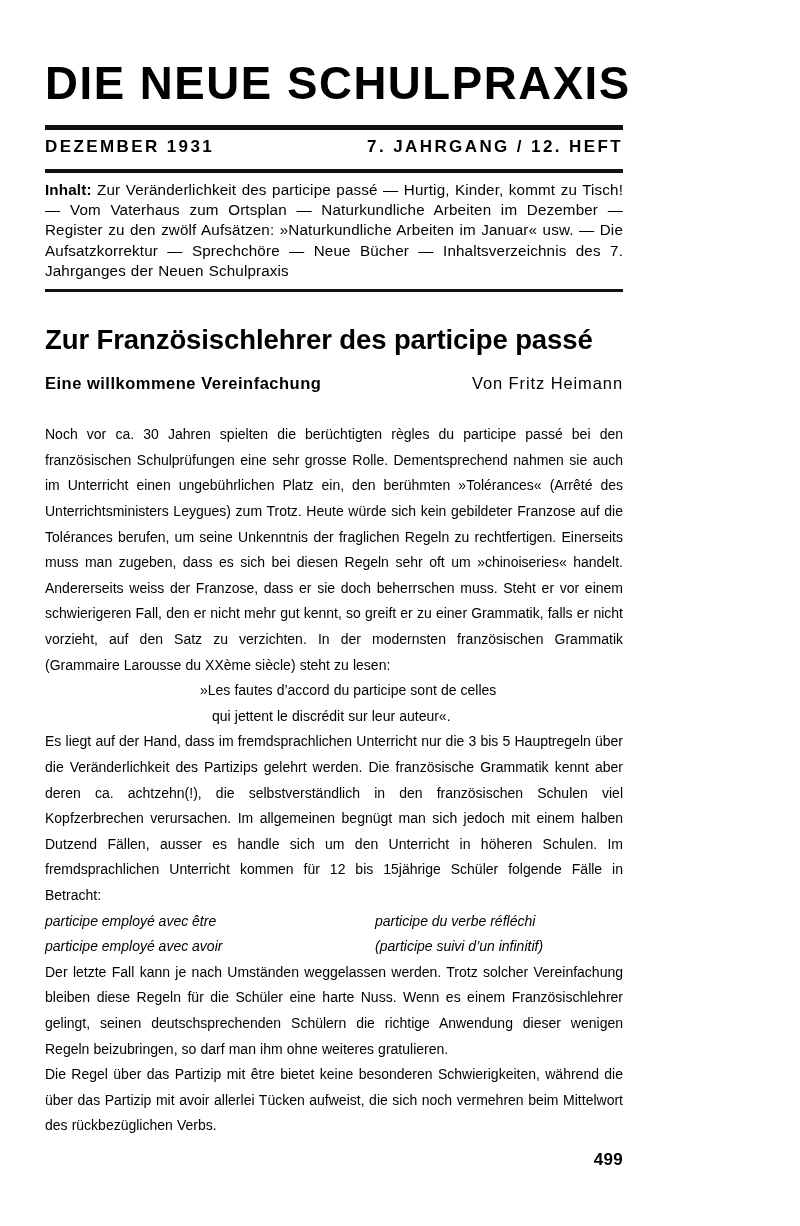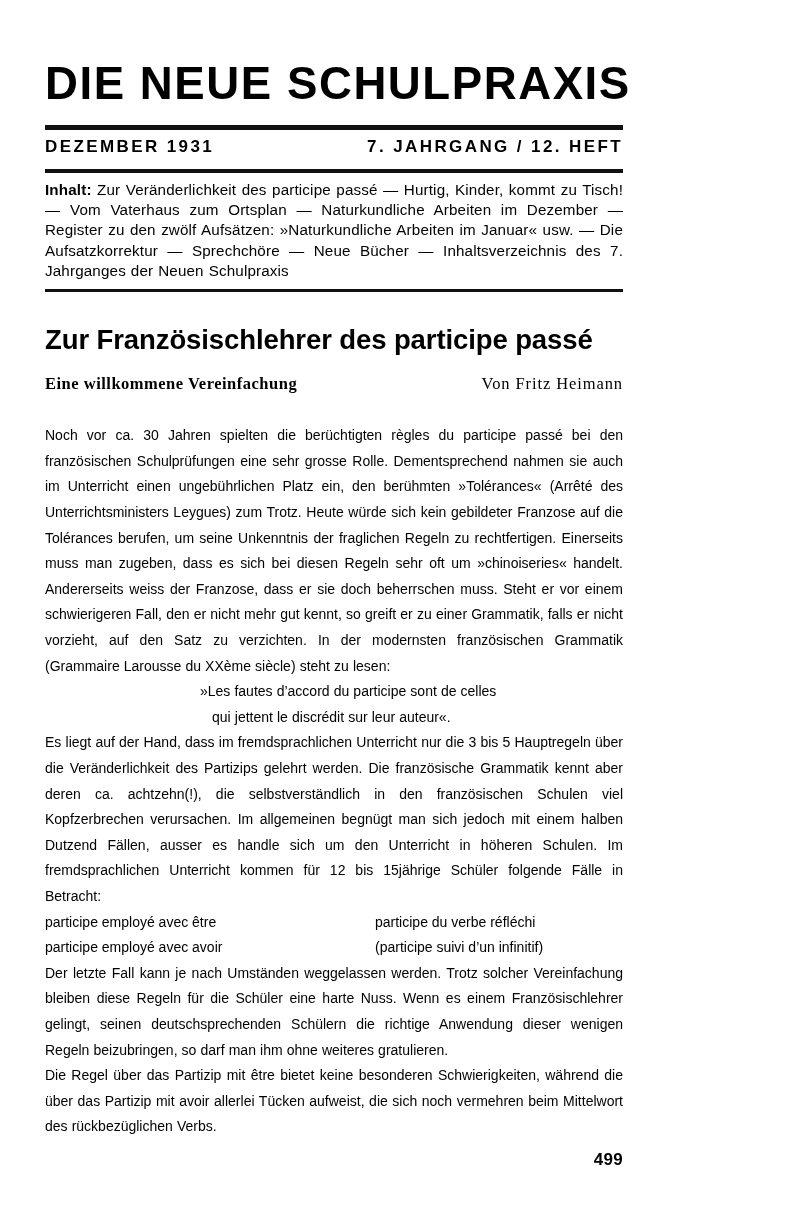--- a/index.html
+++ b/index.html
@@ -95,7 +95,6 @@
     align-items: baseline;
     margin-top: 10px;
     font-size: 16.5px;
-    font-family: Liberation Serif, serif;
   }
   .subhead {
     font-weight: 700;

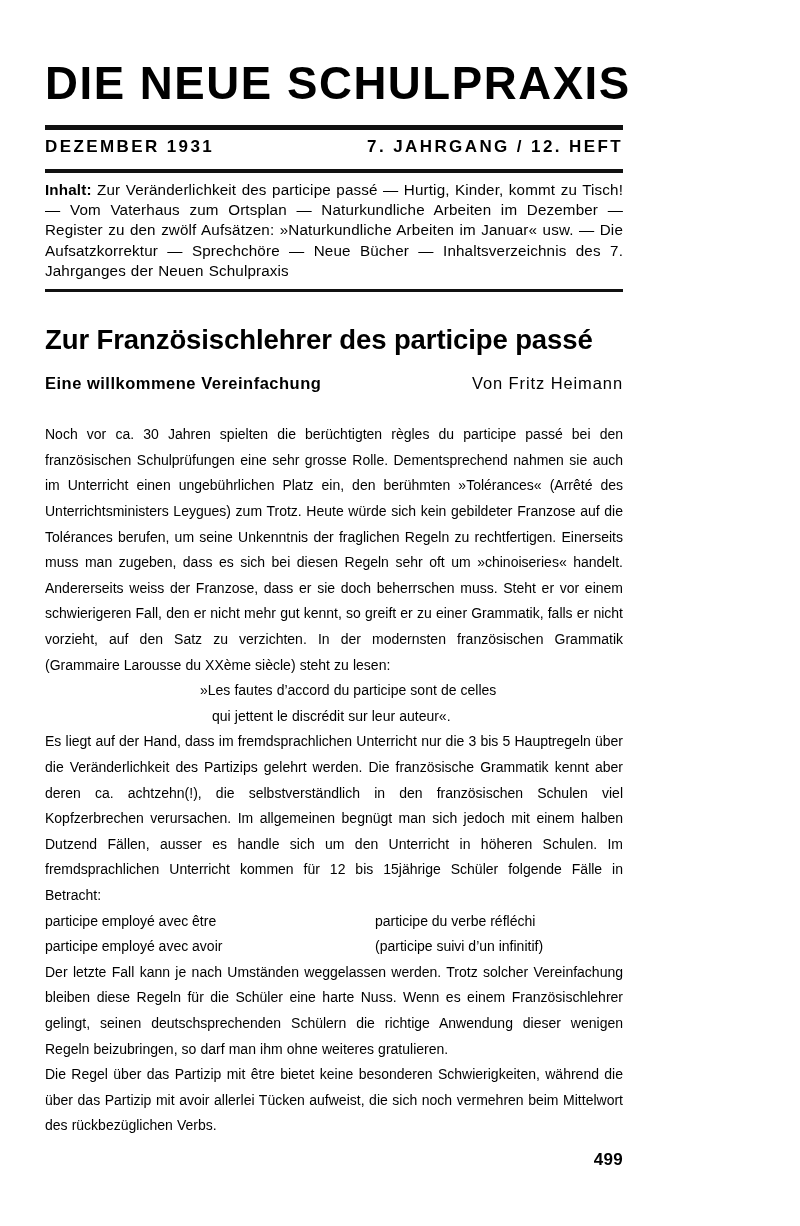--- a/index.html
+++ b/index.html
@@ -135,6 +135,7 @@
   
   .case-list {
     display: block;
+    font-style: italic;
   }
   .case-row {
     display: flex;

